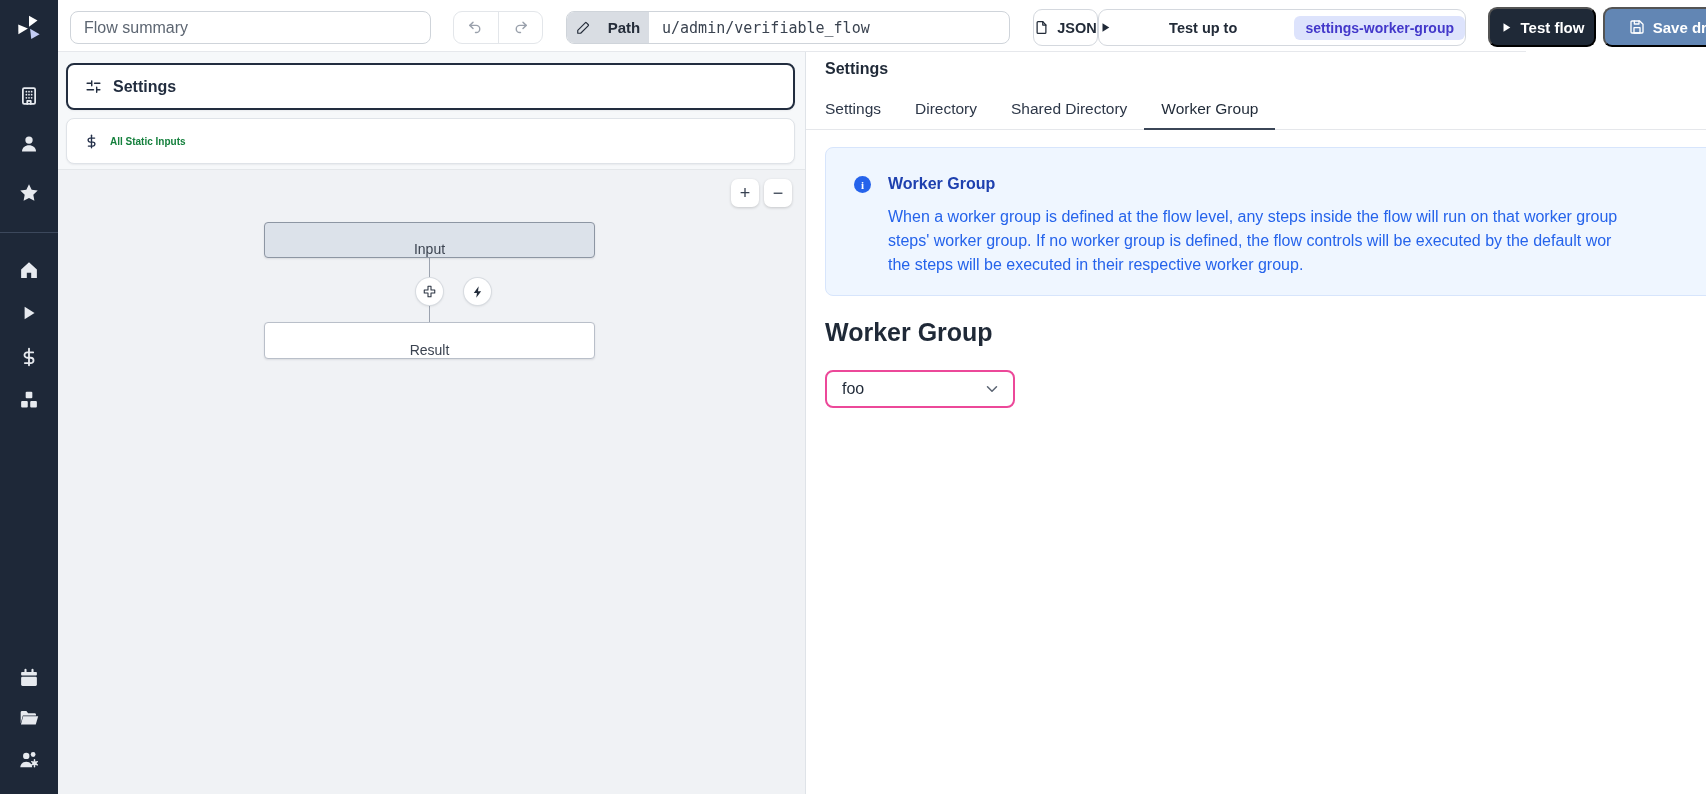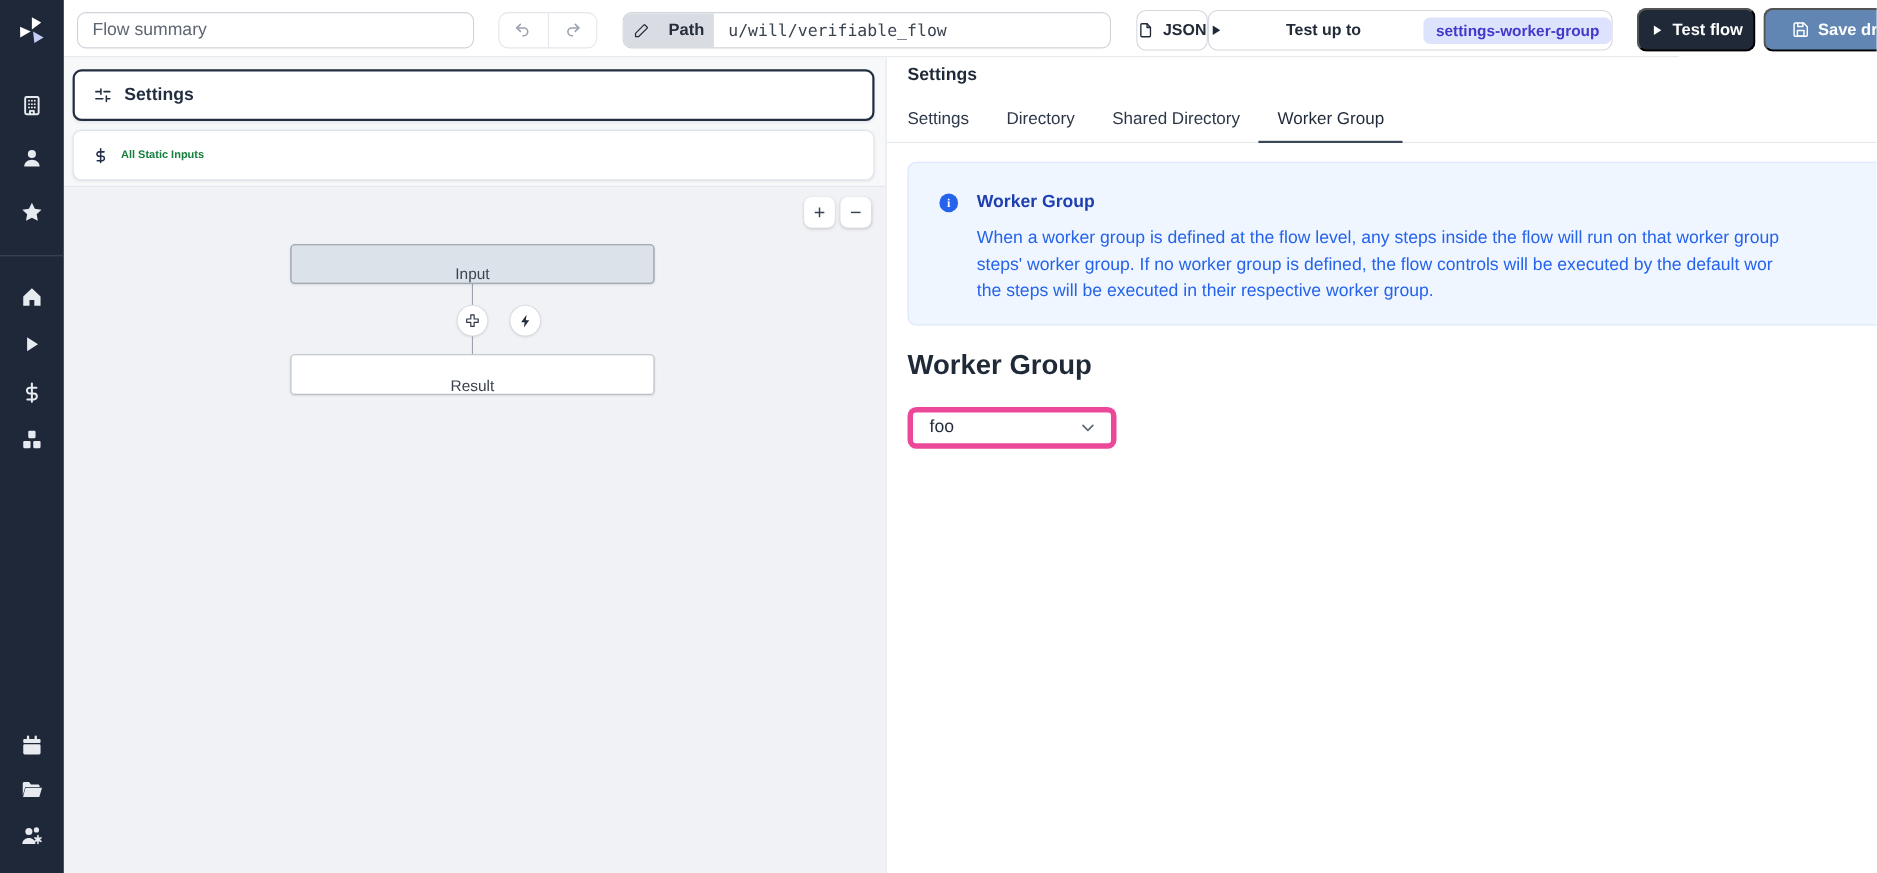--- a/index.html
+++ b/index.html
@@ -170,7 +170,7 @@
         </svg>
         <span>Path</span>
       </span>
-      <span class="path-value">u/will/verifiable_flow</span>
+      <span class="path-value">u/admin/verifiable_flow</span>
     </div>
     <button class="tb-btn btn-light json-btn">
       <svg width="15" height="15" viewBox="0 0 24 24" fill="none" stroke="#222b38" stroke-width="2" stroke-linecap="round" stroke-linejoin="round">

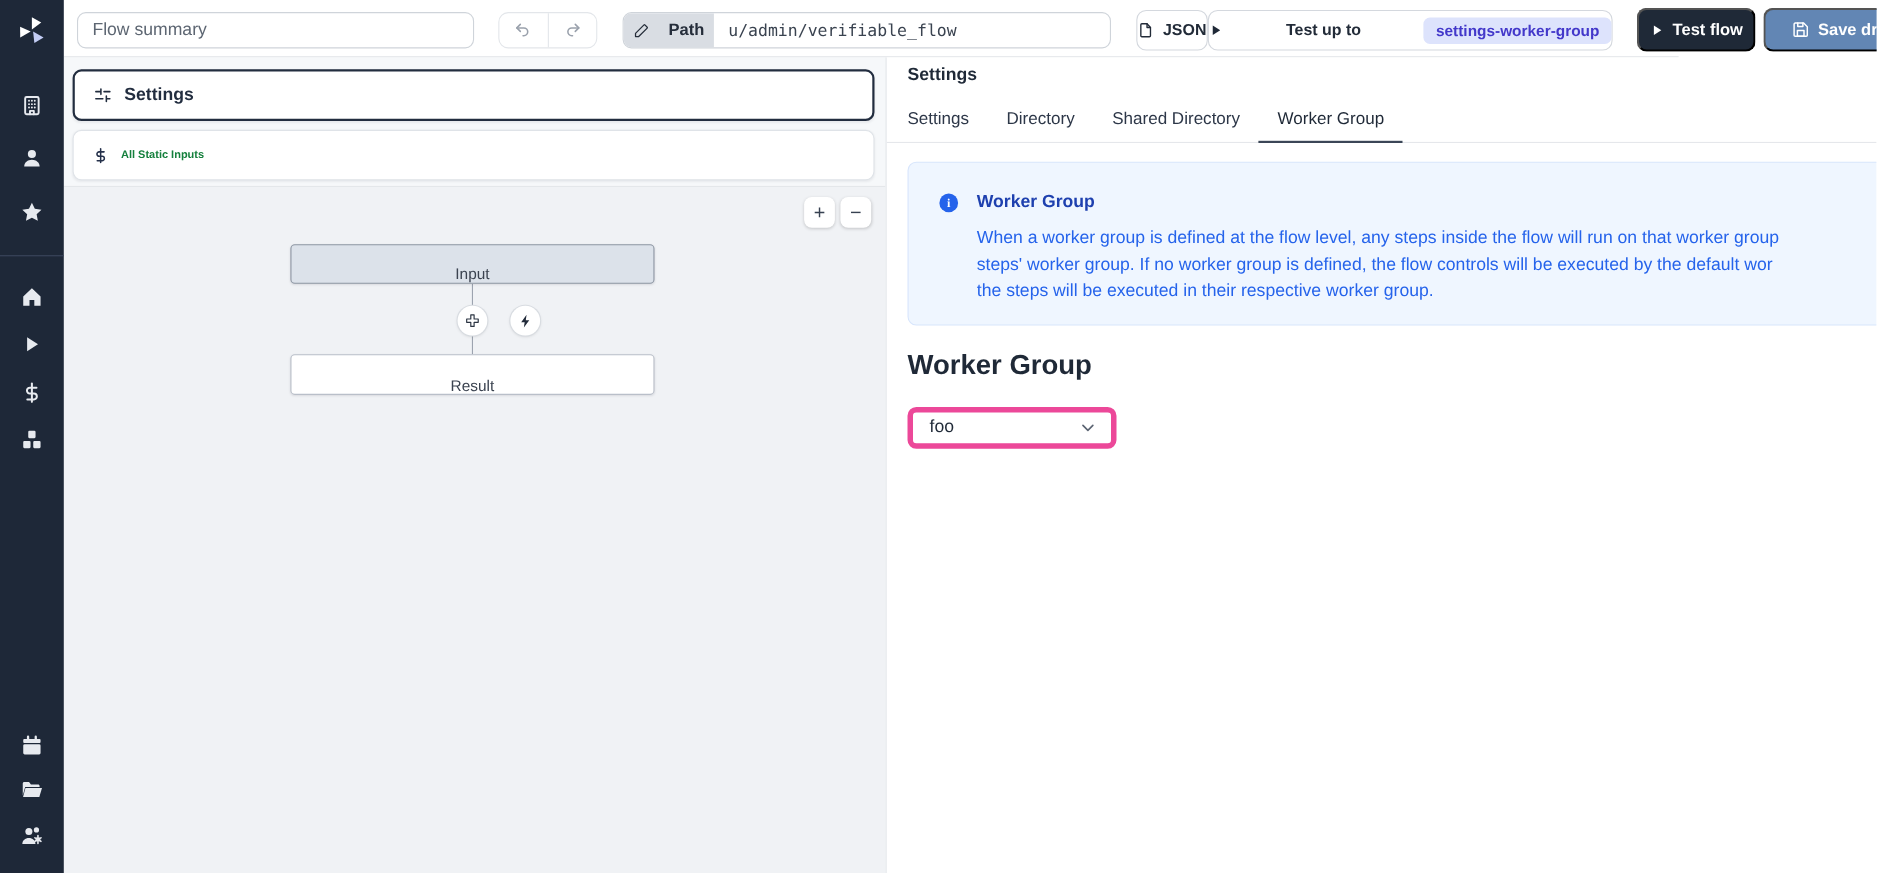--- a/index.html
+++ b/index.html
@@ -62,7 +62,7 @@
   .info-body { margin-left:34px; margin-top:12px; }
   .info-line { font-size:16px; line-height:24px; color:#2563eb; white-space:nowrap; }
   .rp-h2 { position:absolute; left:19px; top:266px; font-size:25px; font-weight:700; color:#1f2937; }
-  .wg-select { position:absolute; left:19px; top:318px; width:190px; height:38px; border:5px solid #ec4899; border-radius:8px; background:#fff; display:flex; align-items:center; justify-content:space-between; padding:0 12px 0 15px; cursor:pointer; }
+  .wg-select { position:absolute; left:19px; top:318px; width:190px; height:38px; border:2px solid #ec4899; border-radius:8px; background:#fff; display:flex; align-items:center; justify-content:space-between; padding:0 12px 0 15px; cursor:pointer; }
   .wg-select .val { font-size:16px; color:#1f2937; }
   svg { display:block; }
 </style>

